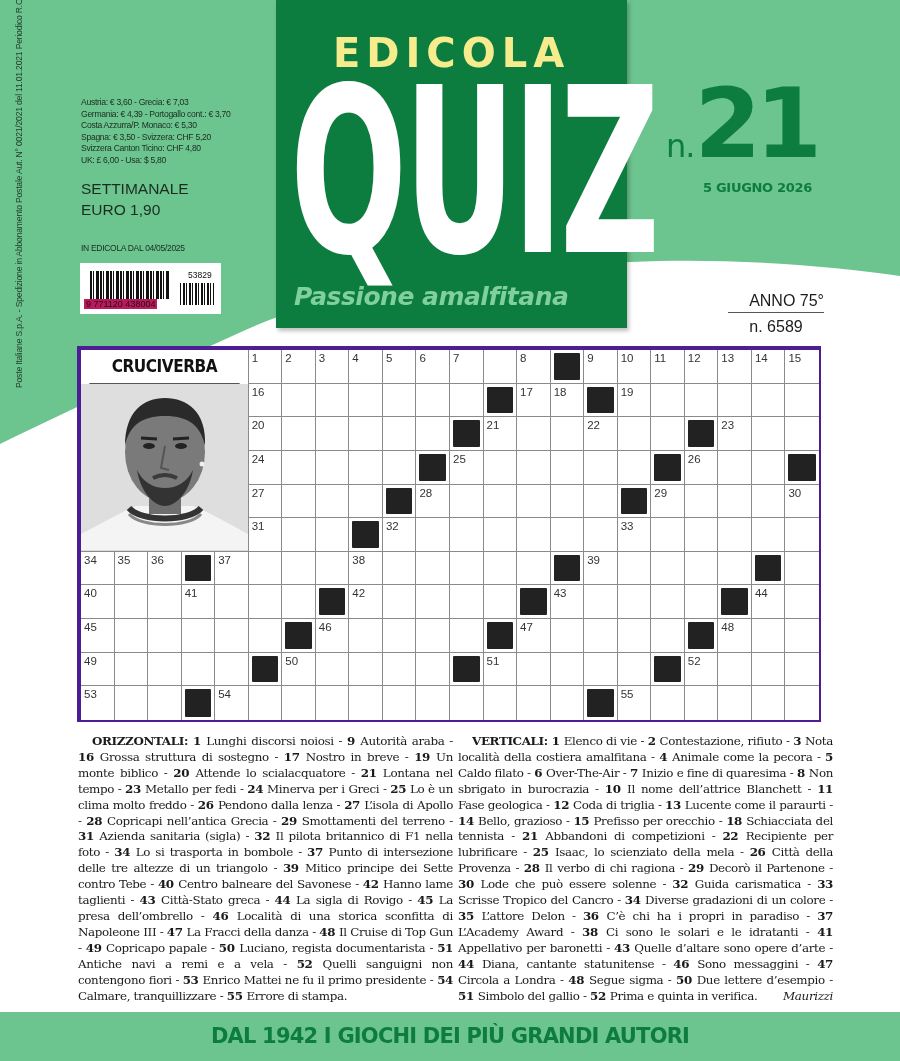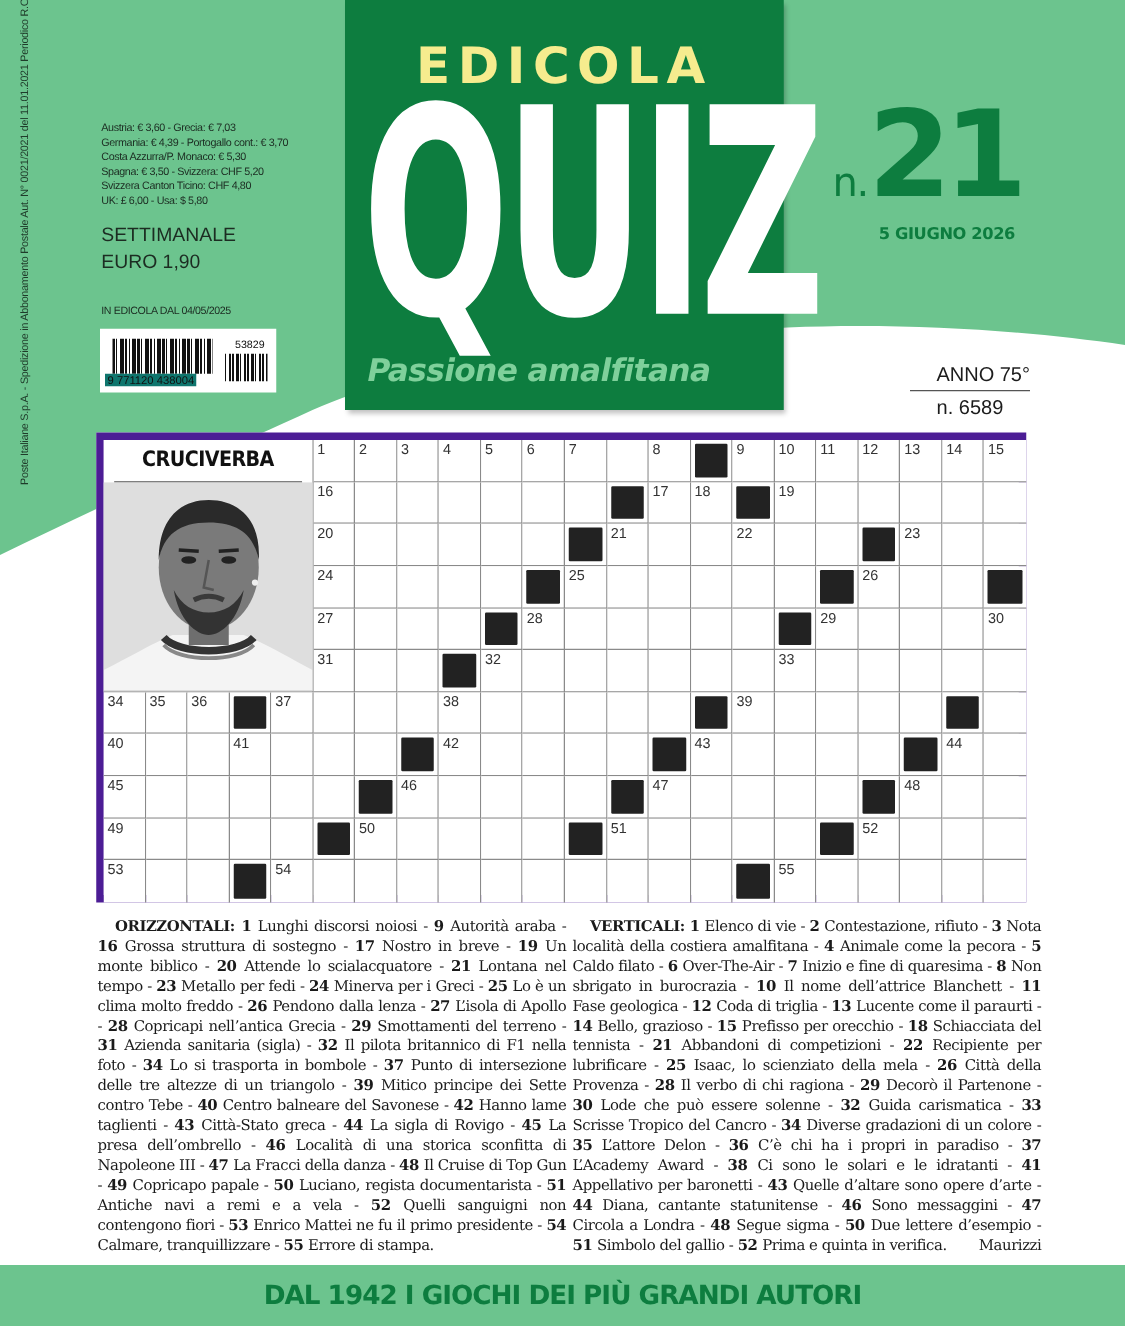--- a/index.html
+++ b/index.html
@@ -14,7 +14,7 @@
      background:repeating-linear-gradient(90deg,#111 0 2px,#fff 2px 3px,#111 3px 4px,#fff 4px 6px,#111 6px 9px,#fff 9px 10px); }
   .barcode .bars2 { position:absolute; left:100px; top:20px; width:34px; height:22px;
      background:repeating-linear-gradient(90deg,#111 0 1px,#fff 1px 3px,#111 3px 5px,#fff 5px 6px); }
-  .barcode .num1 { position:absolute; left:4px; top:36px; font-size:9px; color:#111; background:#0f766e; padding:0 2px; }
+  .barcode .num1 { position:absolute; left:4px; top:36px; font-size:9px; color:#111; background:#be185d; padding:0 2px; }
   .barcode .num2 { position:absolute; left:108px; top:7px; font-size:8.5px; color:#111; }
   .logo-box { position:absolute; left:276px; top:0; width:351px; height:328px; background:#0d7d3f; box-shadow:2px 3px 4px rgba(0,0,0,0.25); }
   .logo-top { position:absolute; left:0; width:100%; top:30px; text-align:center; font-family:"DejaVu Sans", sans-serif; font-weight:bold; font-size:40px; letter-spacing:6px; color:#f6ec8e; }

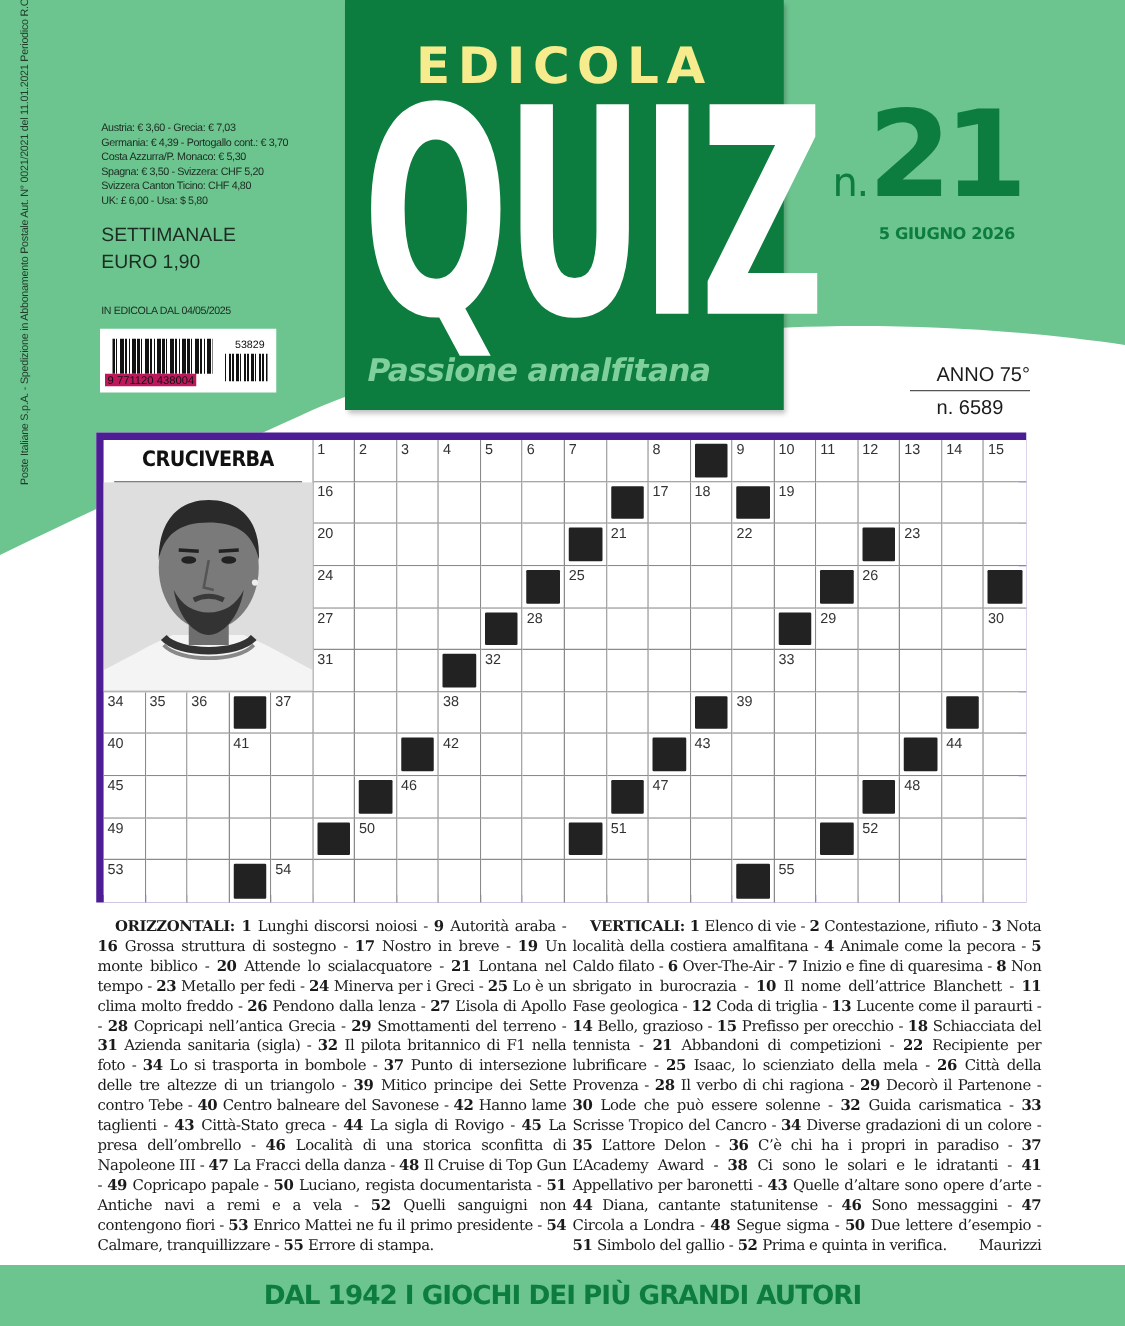--- a/index.html
+++ b/index.html
@@ -26,7 +26,7 @@
   .issue-date { position:absolute; left:703px; top:180px; font-family:"DejaVu Sans", sans-serif; font-weight:bold; font-size:13px; color:#0d7d3f; letter-spacing:-0.3px; }
   .anno { position:absolute; left:728px; top:292px; width:96px; font-size:16px; color:#1c1c1c; text-align:right; border-bottom:1px solid #555; padding-bottom:2px; }
   .nprog { position:absolute; left:728px; top:318px; width:96px; font-size:16px; color:#1c1c1c; text-align:center; }
-  .grid { position:absolute; left:77px; top:346px; width:744px; height:376px; border:6px solid #4c1d95; box-sizing:border-box; background:#fff; }
+  .grid { position:absolute; left:77px; top:346px; width:744px; height:376px; border:4px solid #4c1d95; box-sizing:border-box; background:#fff; }
   .cell { position:absolute; box-sizing:border-box; border-right:1px solid #8a8a8a; border-bottom:1px solid #8a8a8a; background:#fff; }
   .cell .num { position:absolute; left:3px; top:2px; font-size:11.5px; color:#333; font-family:"Liberation Sans", sans-serif; }
   .cell.black::after { content:""; position:absolute; left:3px; top:3px; right:3px; bottom:3px; background:#222; border-radius:1px; }

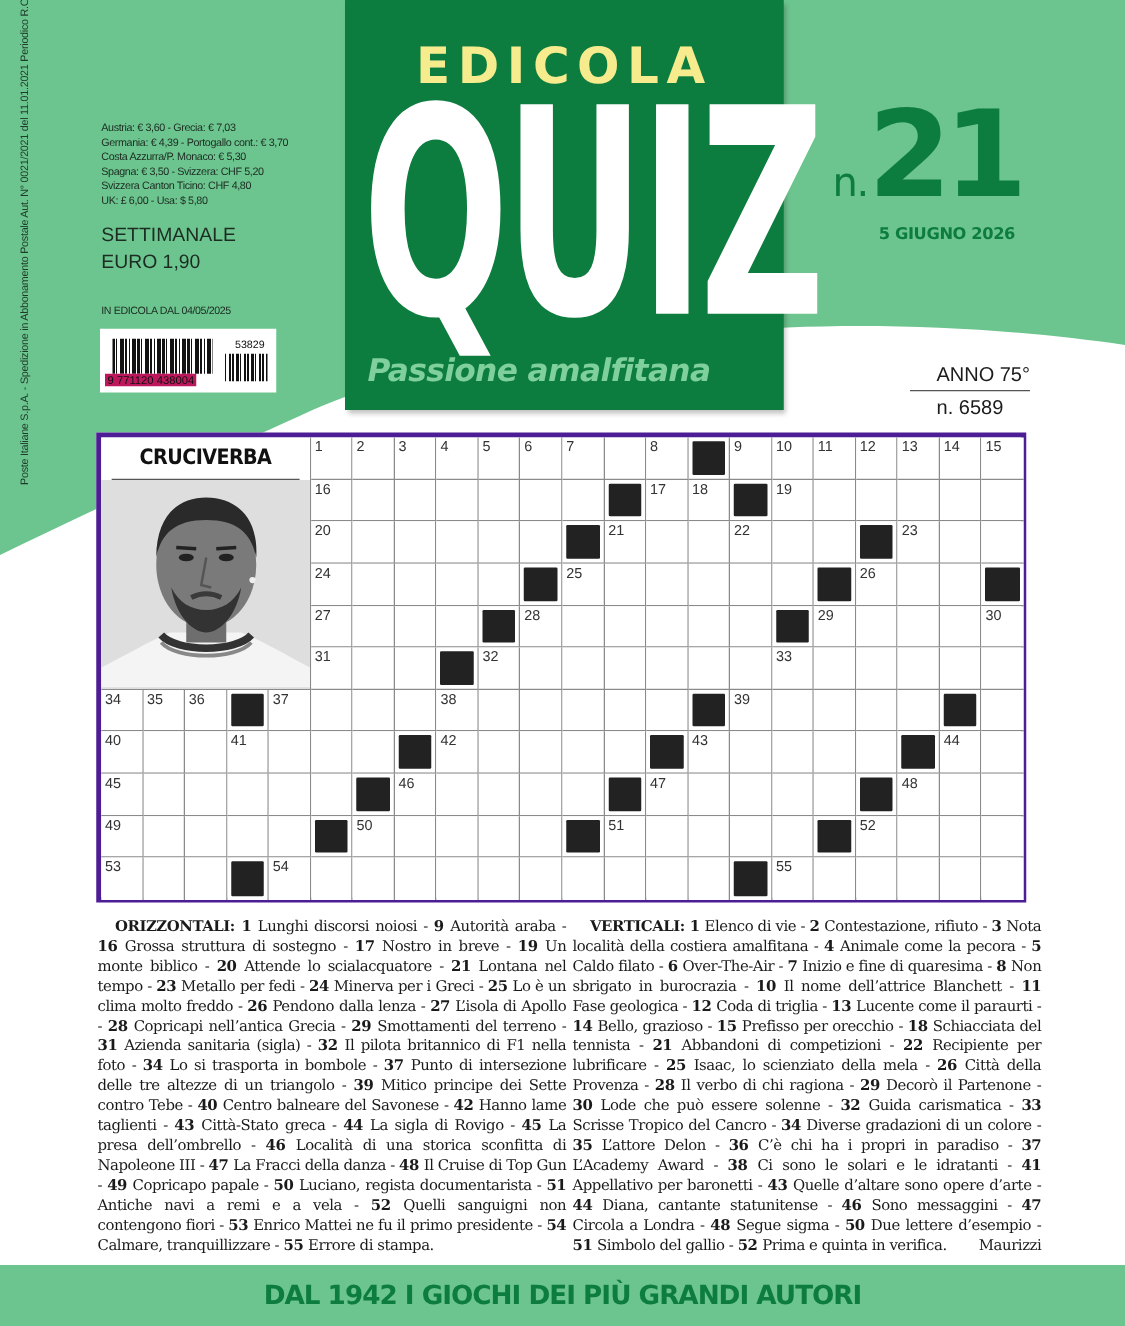--- a/index.html
+++ b/index.html
@@ -38,7 +38,7 @@
   .clues .head { font-weight:bold; }
   .clues-left { left:78px; text-indent:14px; }
   .clues-right { left:458px; text-indent:14px; }
-  .signature { float:right; }
+  .signature { font-style:italic; float:right; }
   .footer { position:absolute; left:0; top:1012px; width:900px; height:49px; background:#6cc48e; text-align:center; }
   .footer span { font-family:"DejaVu Sans", sans-serif; font-weight:bold; font-size:21px; line-height:49px; color:#0d7d3f; letter-spacing:-0.8px; }
 </style>

